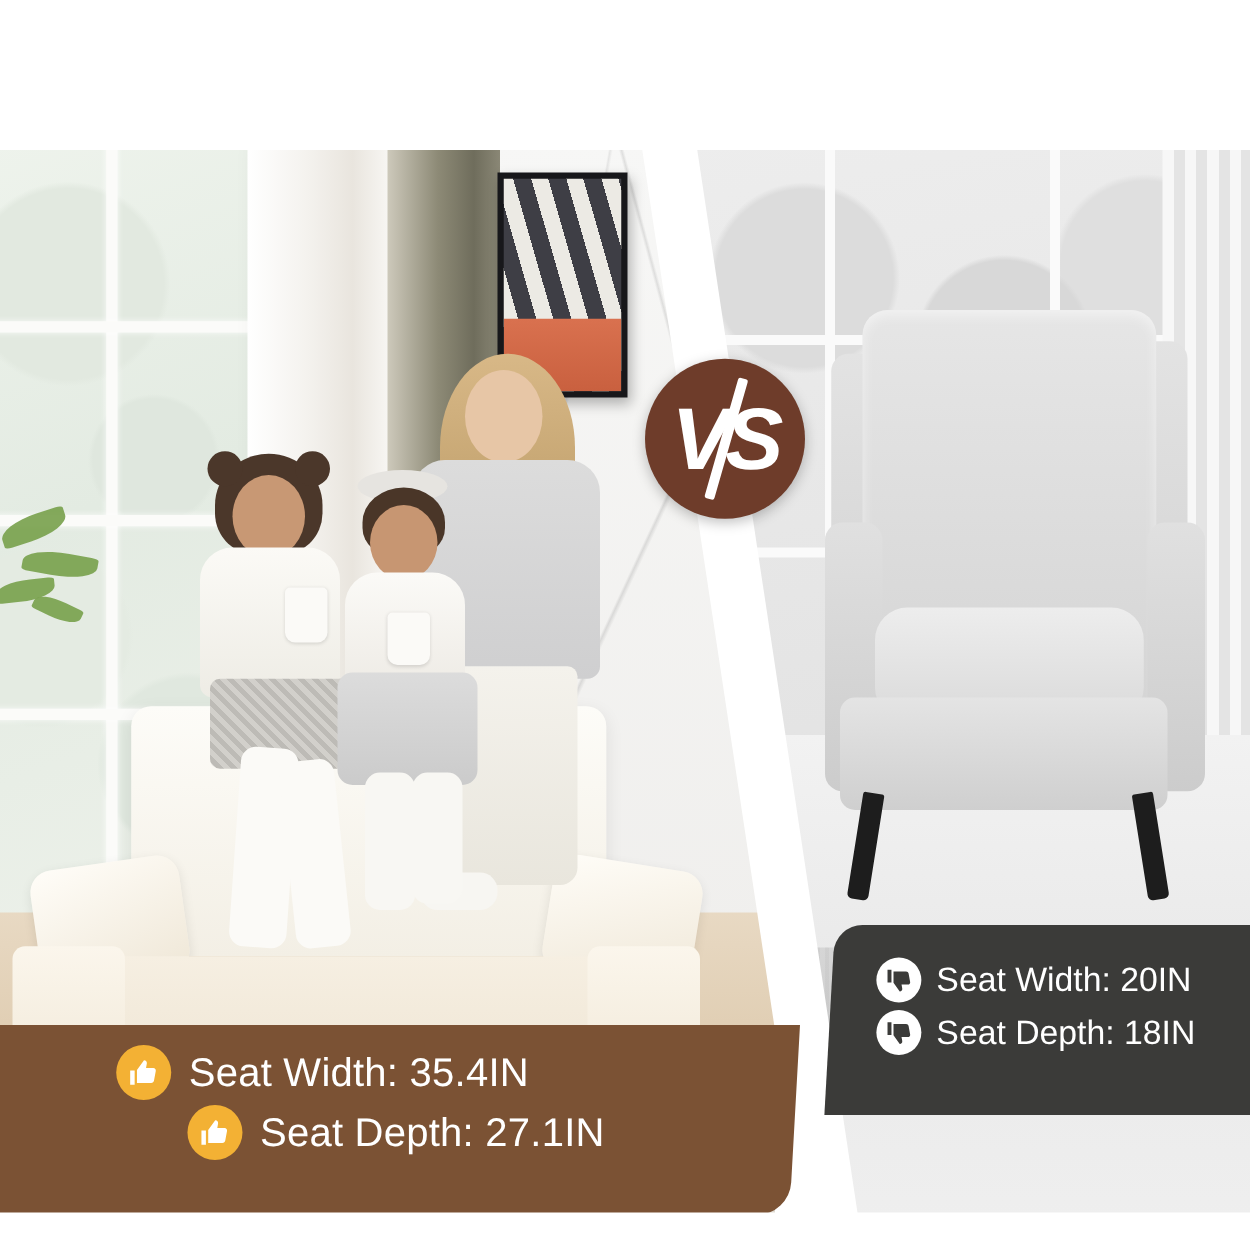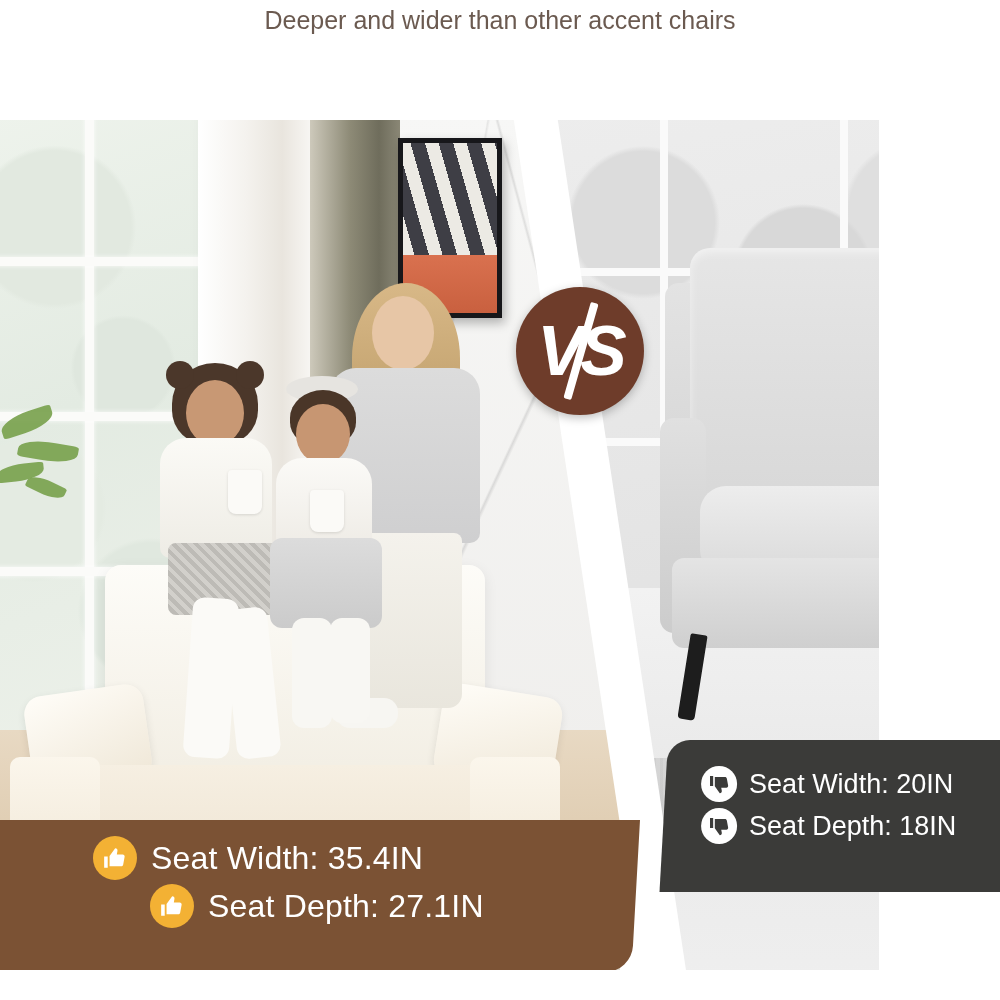--- a/index.html
+++ b/index.html
@@ -420,7 +420,6 @@
 <div id="page">
 
   <div class="header">
-    <p class="subtitle">Deeper and wider than other accent chairs</p>
   </div>
 
   <div class="stage">

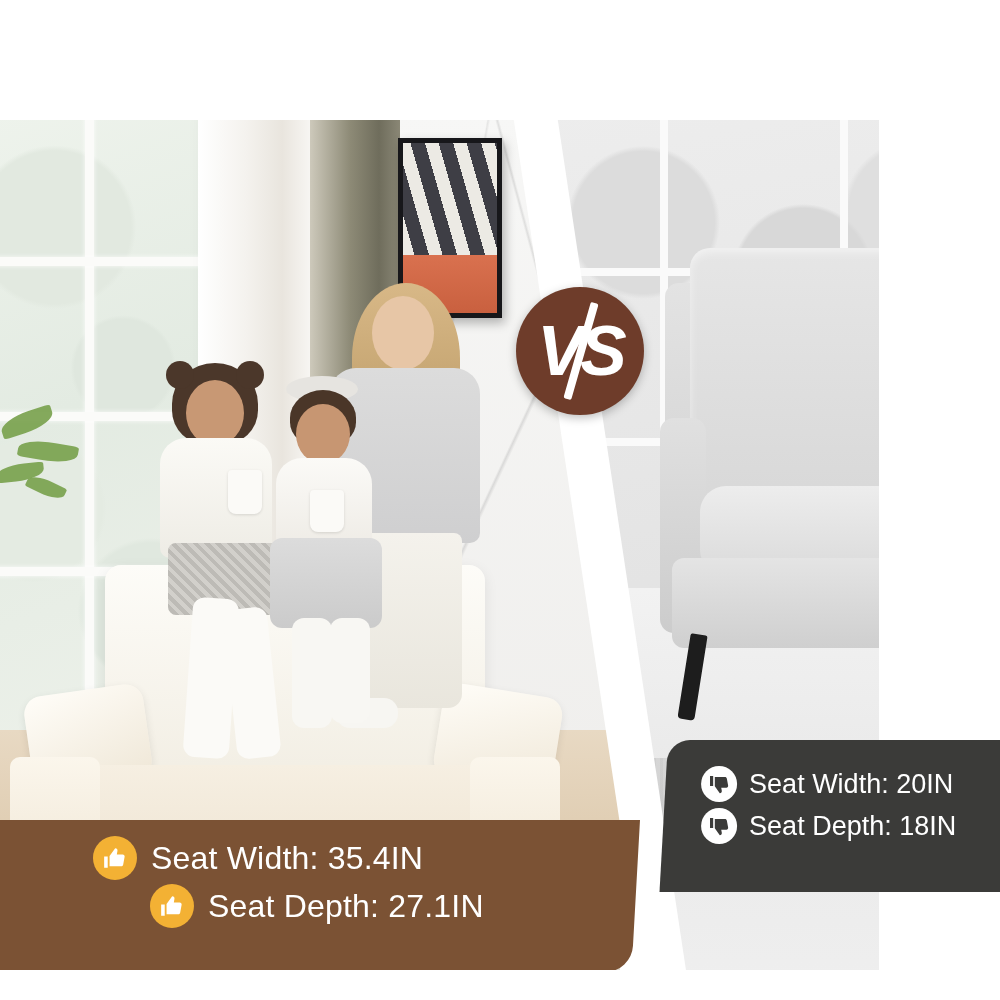--- a/index.html
+++ b/index.html
@@ -49,7 +49,7 @@
   .stage {
     position: absolute;
     left: 0; top: 118px;
-    width: 879px;
+    width: 1000px;
     height: 882px;
     overflow: hidden;
   }

